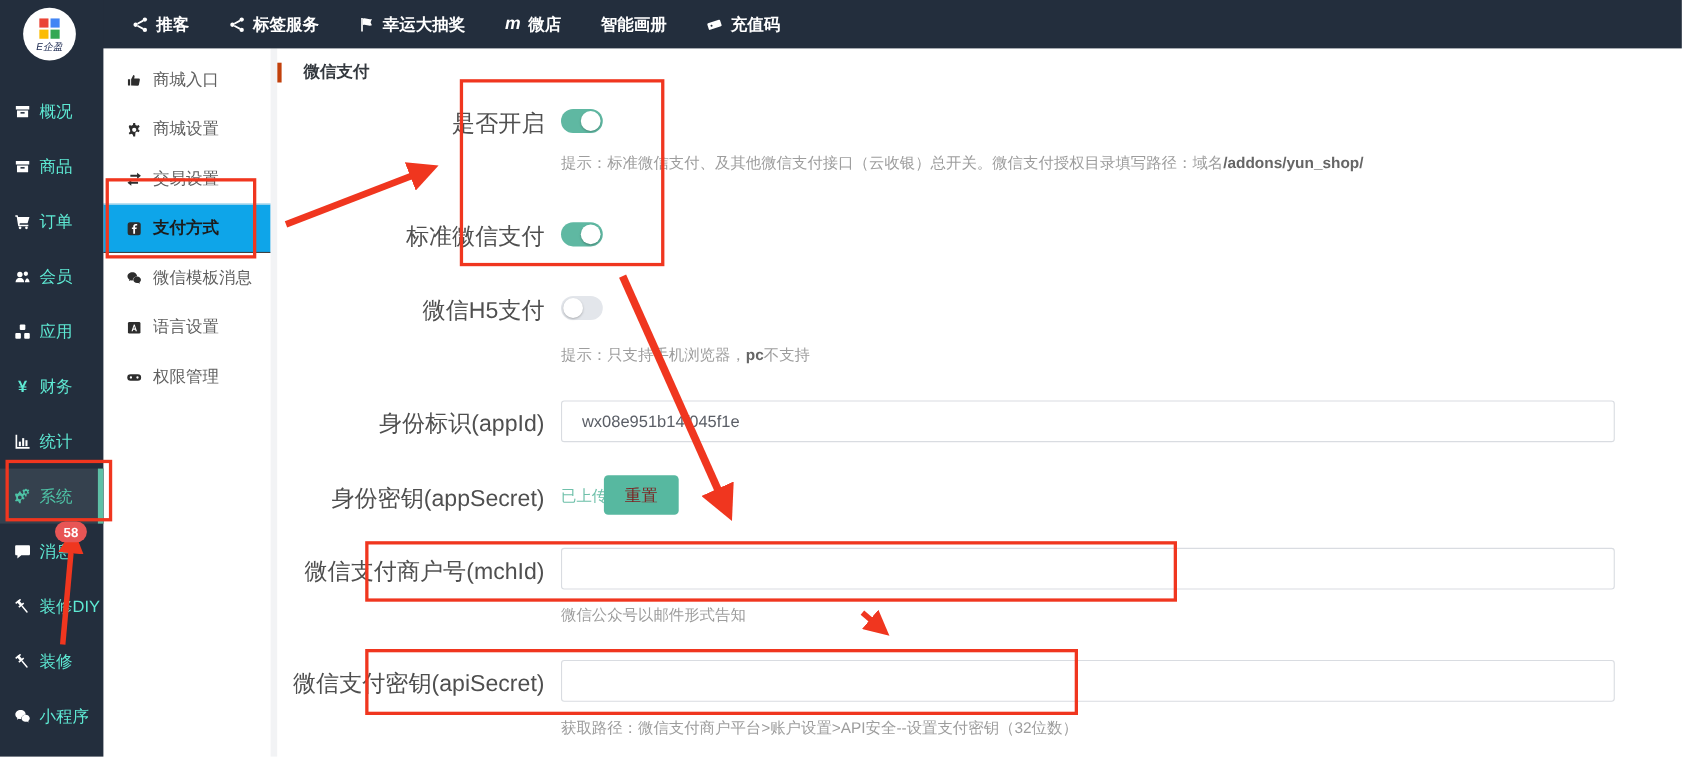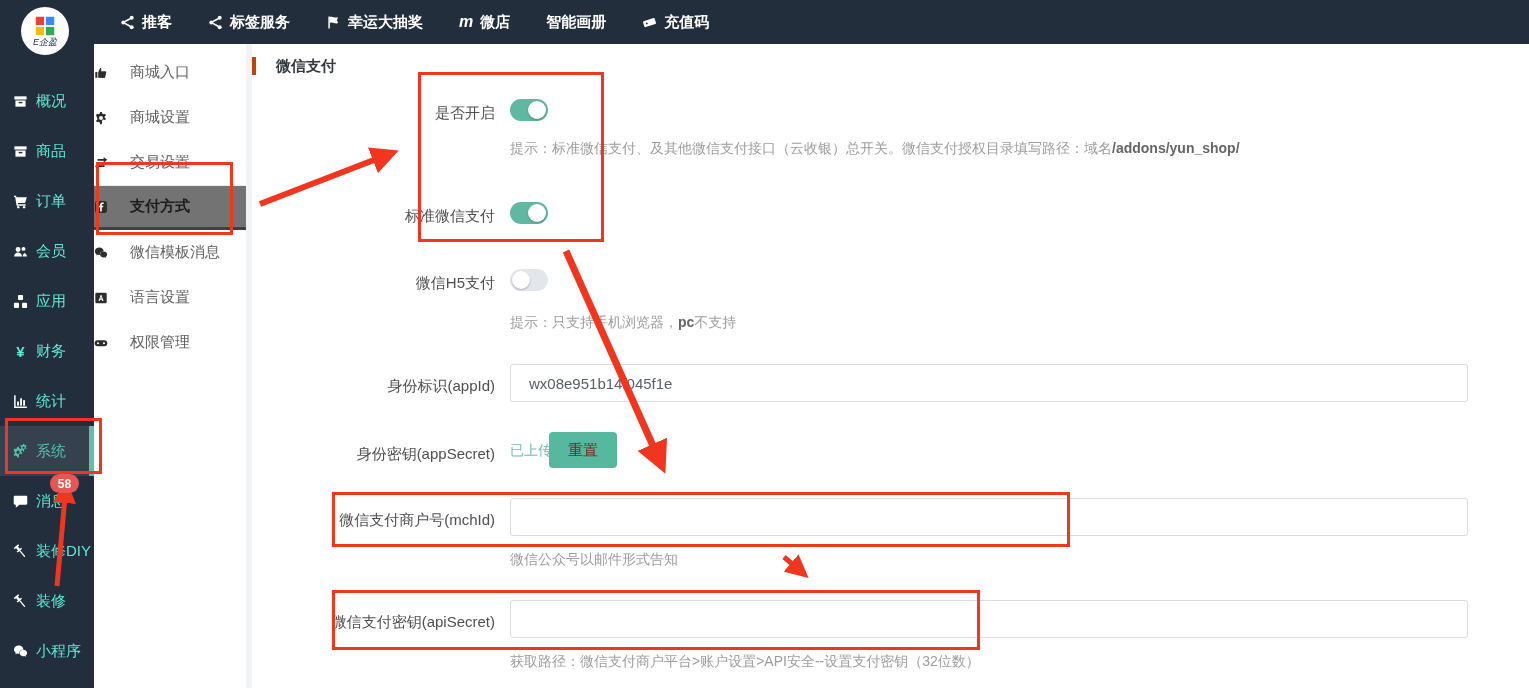--- a/index.html
+++ b/index.html
@@ -63,7 +63,7 @@
     position:absolute; left:246px; top:44px; bottom:0; width:6px; background:#f2f3f5; z-index:4;
   }
   .submenu-item {
-    height:45px; display:flex; align-items:center; gap:22px; 
+    height:45px; display:flex; align-items:center; gap:10px; padding-left:21px;
     font-size:15px; color:#606060; cursor:pointer; white-space:nowrap;
   }
   .submenu-item .ic { width:14px; height:14px; color:#2d2d2d; }

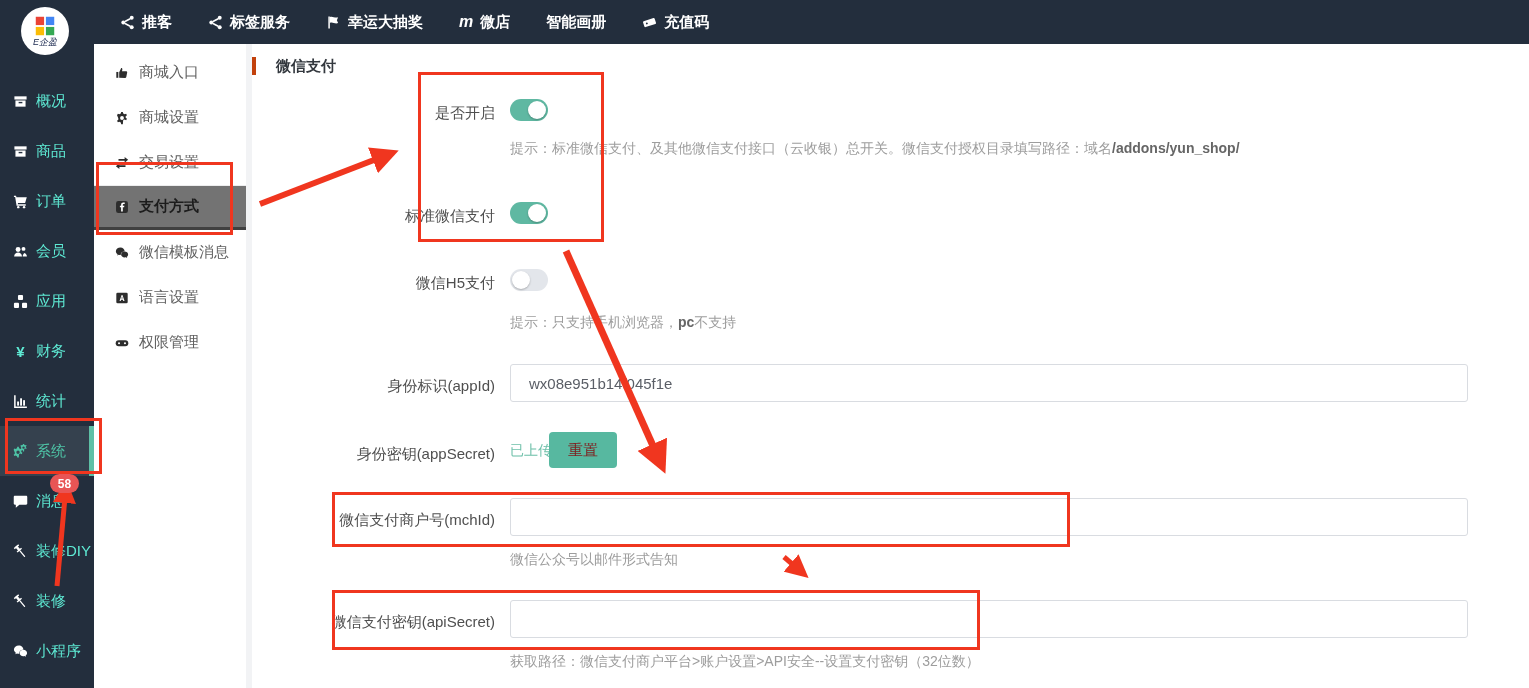--- a/index.html
+++ b/index.html
@@ -78,7 +78,7 @@
     position:absolute; left:0; top:13px; padding-left:20px;
     border-left:4px solid #c2410c; font-size:15px; font-weight:bold; color:#33383e; line-height:18px;font-family:Liberation Serif, serif;
   }
-  .flabel { position:absolute; left:0; width:243px; text-align:right; font-size:15px; color:#4f4f4f; line-height:22px; white-space:nowrap; }
+  .flabel { position:absolute; left:0; width:243px; text-align:right; font-size:21px; color:#4f4f4f; line-height:22px; white-space:nowrap; }
   .hint { position:absolute; left:258px; font-size:14px; color:#9d9d9d; line-height:18px; white-space:nowrap; }
   .hint b { color:#666; }
   .toggle { position:absolute; left:258px; width:38px; height:22px; border-radius:11px; cursor:pointer; }

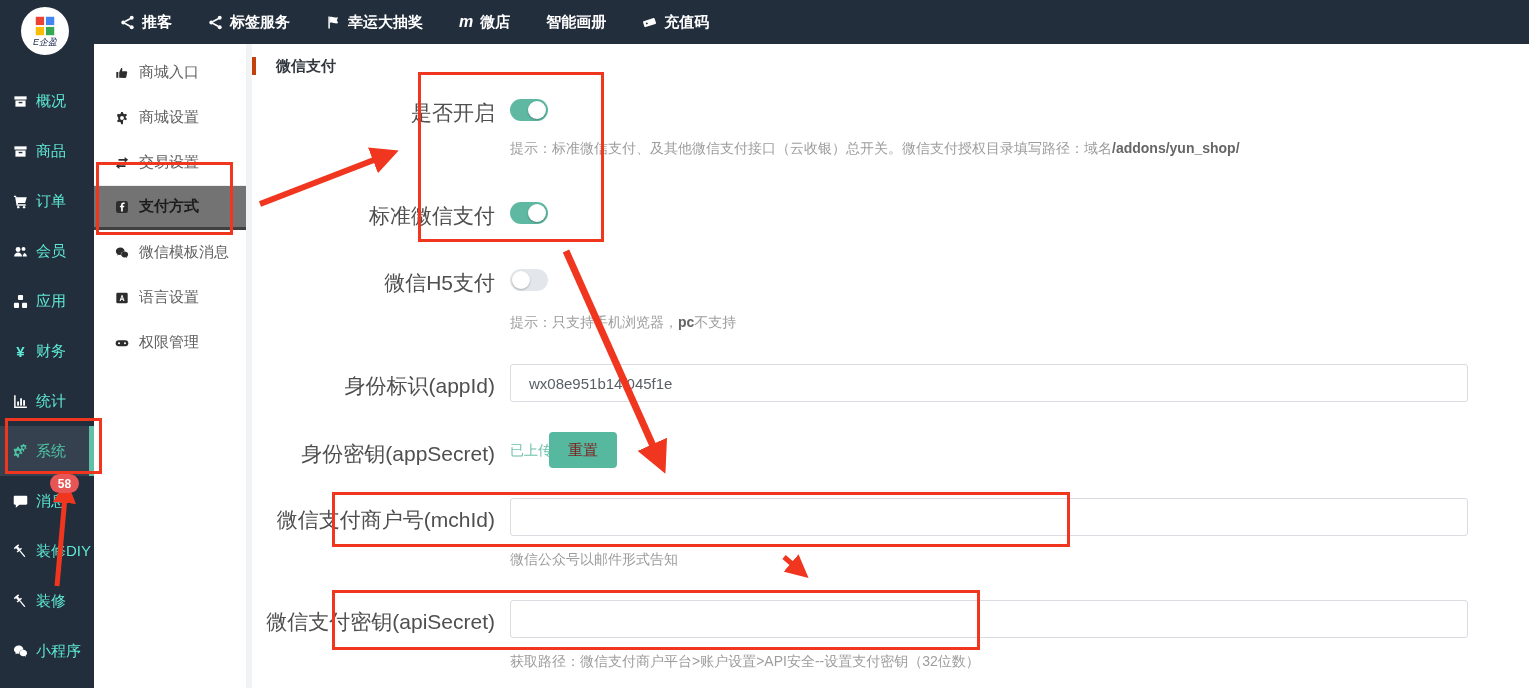--- a/index.html
+++ b/index.html
@@ -68,8 +68,8 @@
   }
   .submenu-item .ic { width:14px; height:14px; color:#2d2d2d; }
   .submenu-item.active {
-    background:#737373; color:#1c1c1c; font-weight:bold;
-    border-top:1px solid #ededee; border-bottom:3px solid #404040;
+    background:#0ea5e9; color:#1c1c1c; font-weight:bold;
+    border-top:1px solid #ededee; border-bottom:1px solid #404040;
   }
 
   

